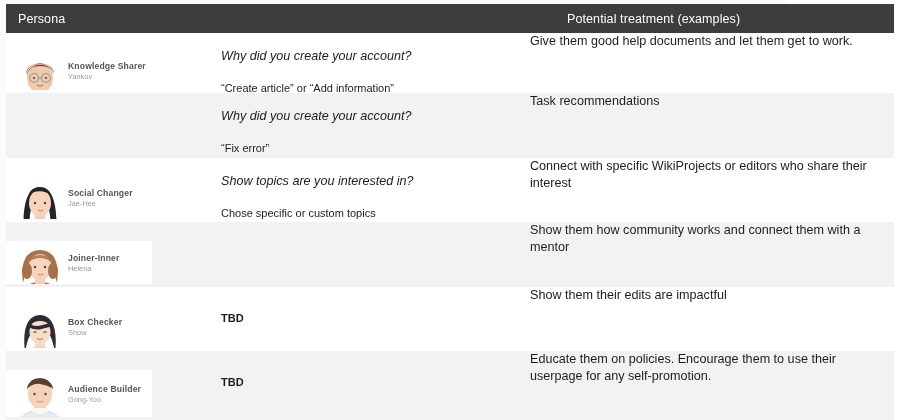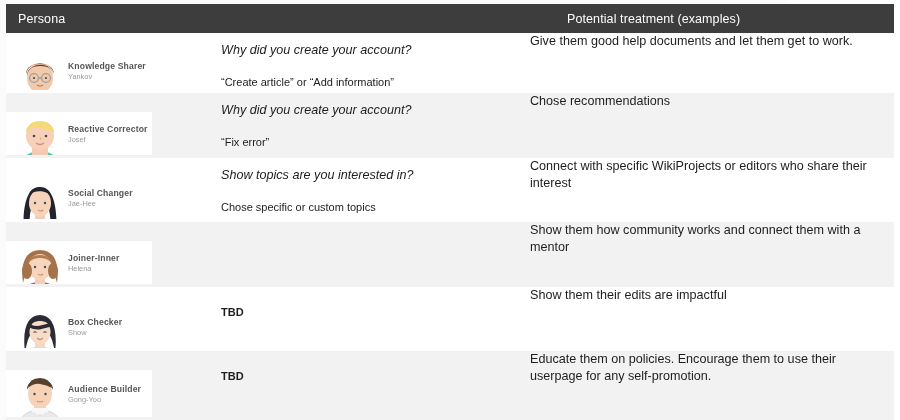--- a/index.html
+++ b/index.html
@@ -100,7 +100,7 @@
     width: 300px;
     top: 0;
     bottom: 0;
-    padding-top: 9px;
+    padding-top: 15px;
     box-sizing: border-box;
   }
   .q-line {

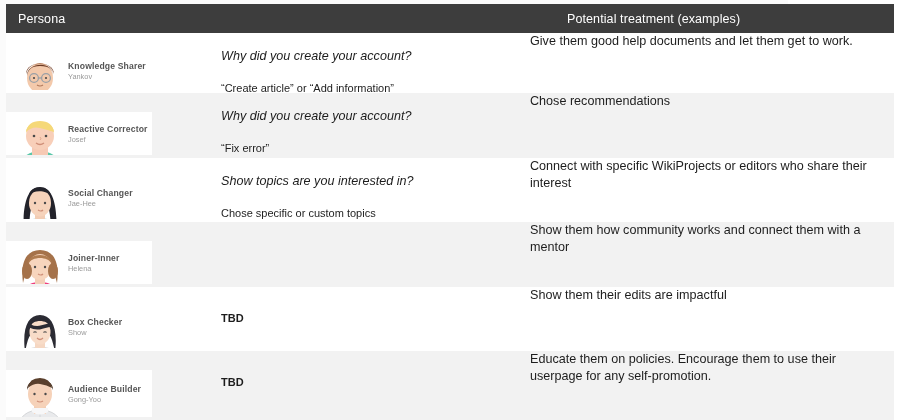--- a/index.html
+++ b/index.html
@@ -197,7 +197,7 @@
           <div class="a-line">“Fix error”</div>
         </div>
         <div class="cell-t">
-          <div class="t-line">Chose recommendations</div>
+          <div class="t-line">Task recommendations</div>
         </div>
       </div>
       <div class="row odd" style="top: 158px; height: 64px;">

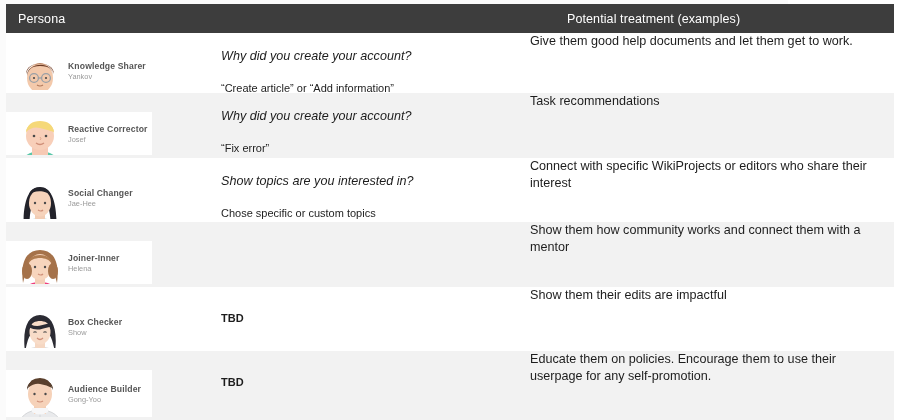--- a/index.html
+++ b/index.html
@@ -173,25 +173,6 @@
         </div>
       </div>
       <div class="row even" style="top: 93px; height: 65px;">
-        <div class="cell-persona">
-          <div class="avatar">
-            <svg width="52" height="58" viewBox="0 0 52 58">
-              <path d="M4 58 C4 44 15 37 26 37 C37 37 48 44 48 58 Z" fill="#5ac7a8"></path>
-              <path d="M18 33 h16 v8 h-16 Z" fill="#f6c9b4"></path>
-              <ellipse cx="26" cy="22" rx="14" ry="14" fill="#f8cfb9"></ellipse>
-              <path d="M12 19 C11 5 41 5 40 19 C38 11 33 8 26 8 C19 8 14 11 12 19 Z" fill="#f2d06a"></path>
-              <path d="M12 18 q6 -6 14 -4 q8 2 14 4 q-2 -11 -14 -11 q-12 0 -14 11 Z" fill="#f5d878"></path>
-              <circle cx="20" cy="22" r="1.3" fill="#4a4a4a"></circle>
-              <circle cx="32" cy="22" r="1.3" fill="#4a4a4a"></circle>
-              <path d="M22 29 q4 3 8 0" stroke="#cf8f78" stroke-width="1.3" fill="none"></path>
-              <path d="M26 23 q2 2 0 3" stroke="#e0a98f" stroke-width="1" fill="none"></path>
-            </svg>
-          </div>
-          <div class="persona-text">
-            <div class="persona-name">Reactive Corrector</div>
-            <div class="persona-sub">Josef</div>
-          </div>
-        </div>
         <div class="cell-q">
           <div class="q-line">Why did you create your account?</div>
           <div class="a-line">“Fix error”</div>

